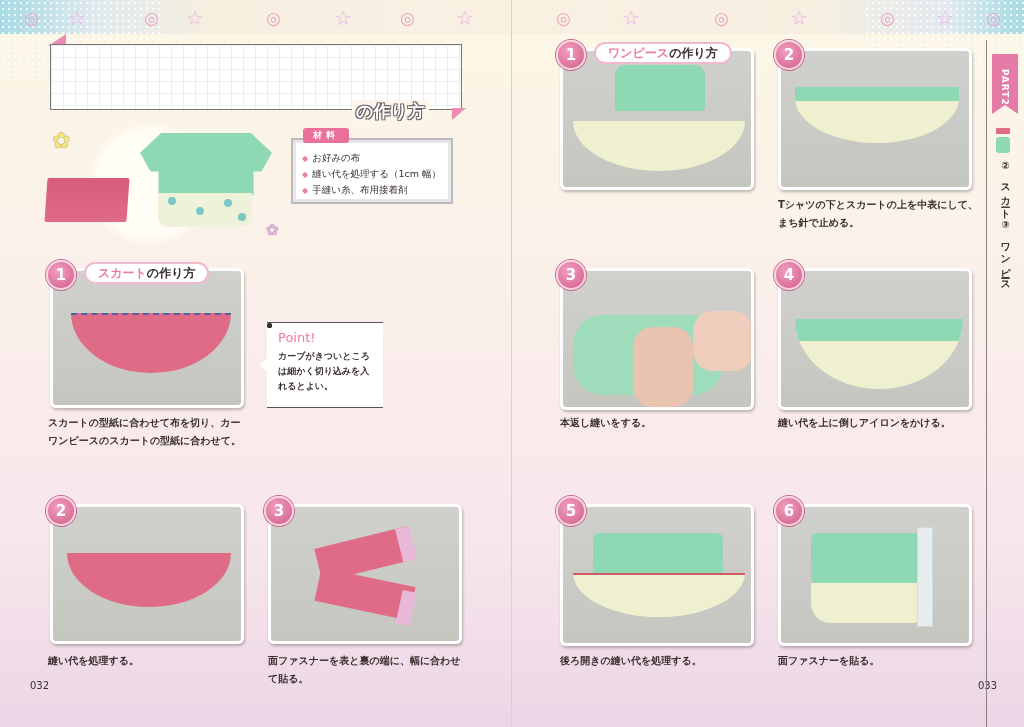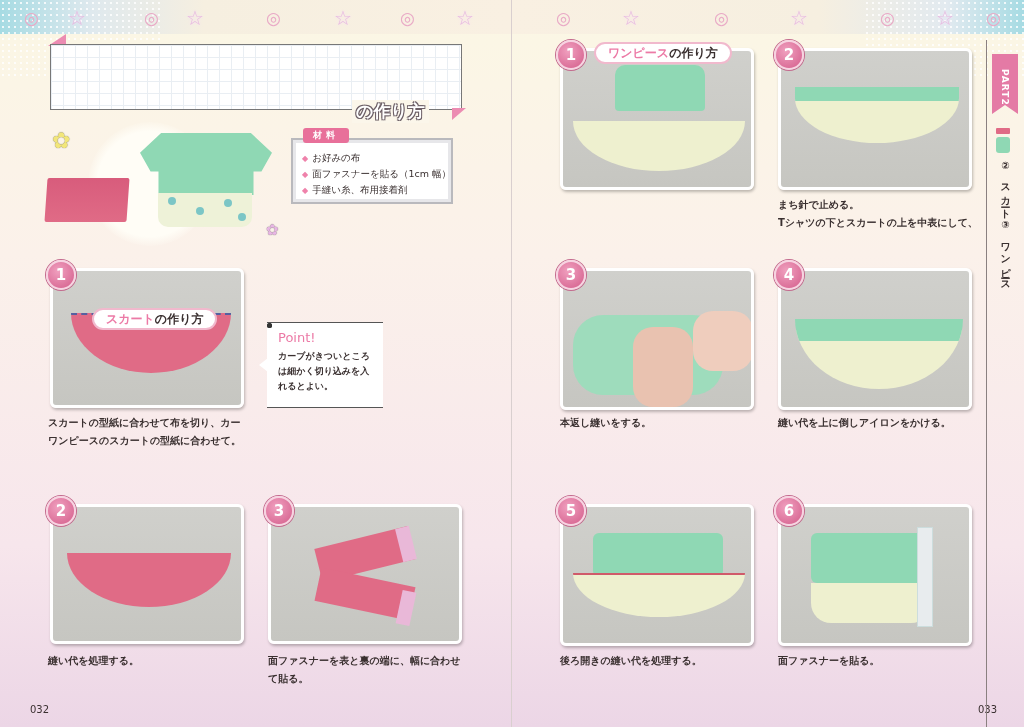--- a/index.html
+++ b/index.html
@@ -214,7 +214,7 @@
   <div class="mat-label">材料</div>
   <ul class="mat-list">
     <li>お好みの布</li>
-    <li>面ファスナーを貼る（1cm 幅）</li>
+    <li>縫い代を処理する（1cm 幅）</li>
     <li>手縫い糸、布用接着剤</li>
   </ul>
 

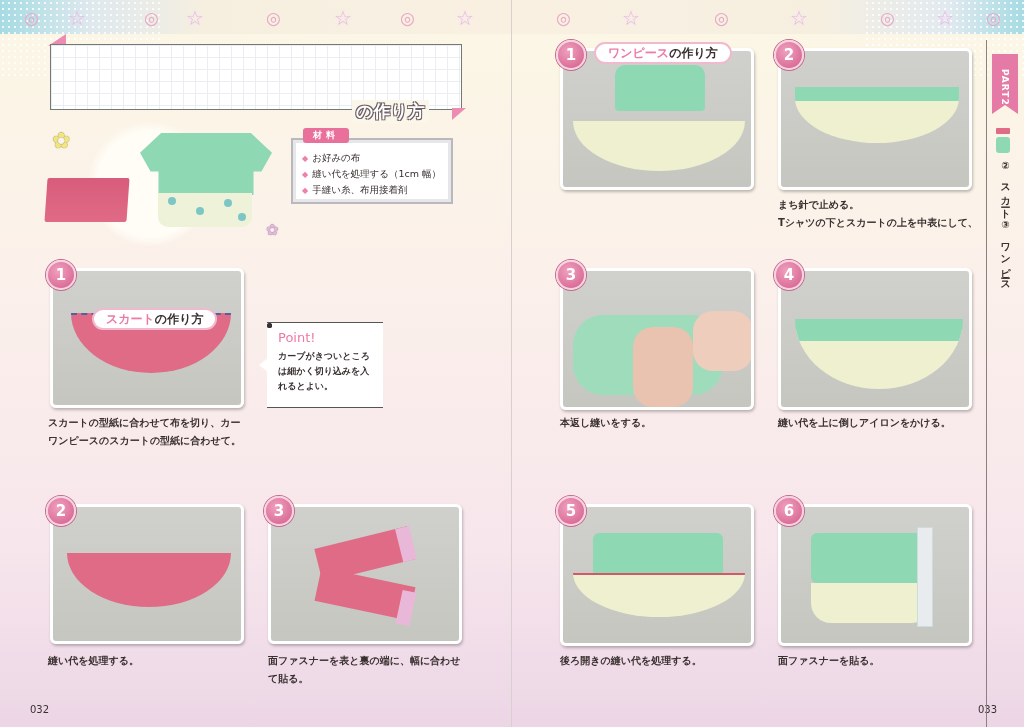--- a/index.html
+++ b/index.html
@@ -277,8 +277,8 @@
     <div class="band" style="left:14px; top:36px; width:164px; height:56px; background:#eef0cf; border-radius:0 0 50% 50% / 0 0 80% 80%; border-top:14px solid #8fd8b4;"></div>
   </div>
   <div class="cap" style="left:778px; top:196px; width:210px;">
+    <div>Tシャツの下とスカートの上を中表にして、</div>
     <div>まち針で止める。</div>
-    <div>Tシャツの下とスカートの上を中表にして、</div>
   </div>
 
   <div class="badge" style="left:556px; top:260px;">3</div>

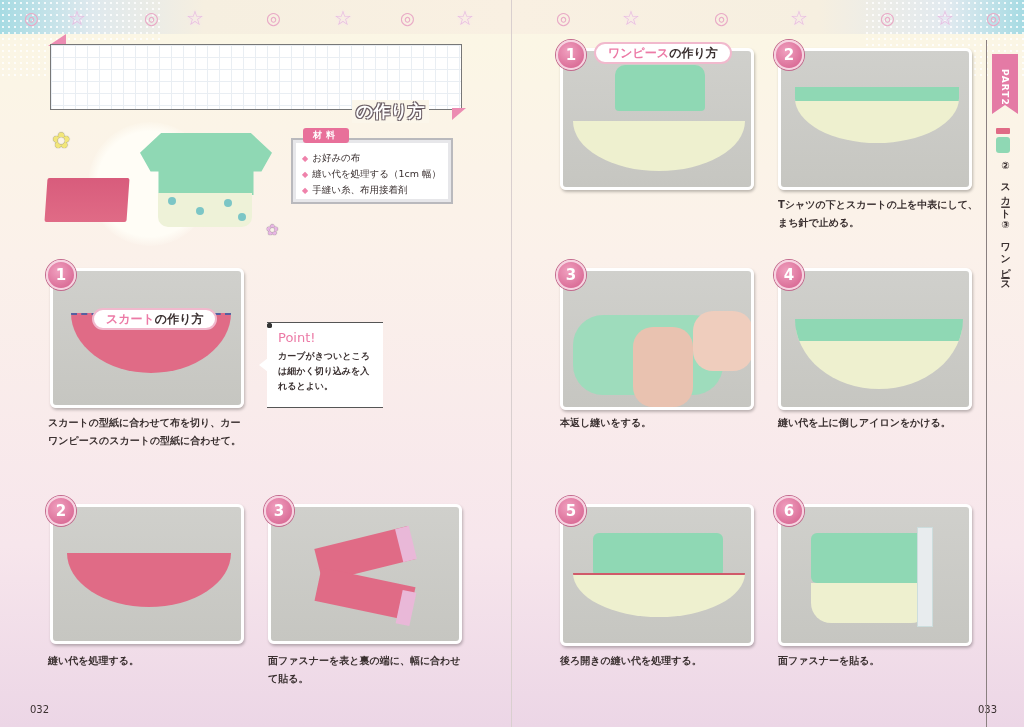--- a/index.html
+++ b/index.html
@@ -219,7 +219,7 @@
   </ul>
 
   <div class="badge" style="left:46px; top:260px;">1</div>
-  <div class="section-pill" style="left:92px; top:262px;margin-top:46px;">
+  <div class="section-pill" style="left:84px; top:262px;">
     <span class="hl">スカート</span><span>の作り方</span>
   </div>
 

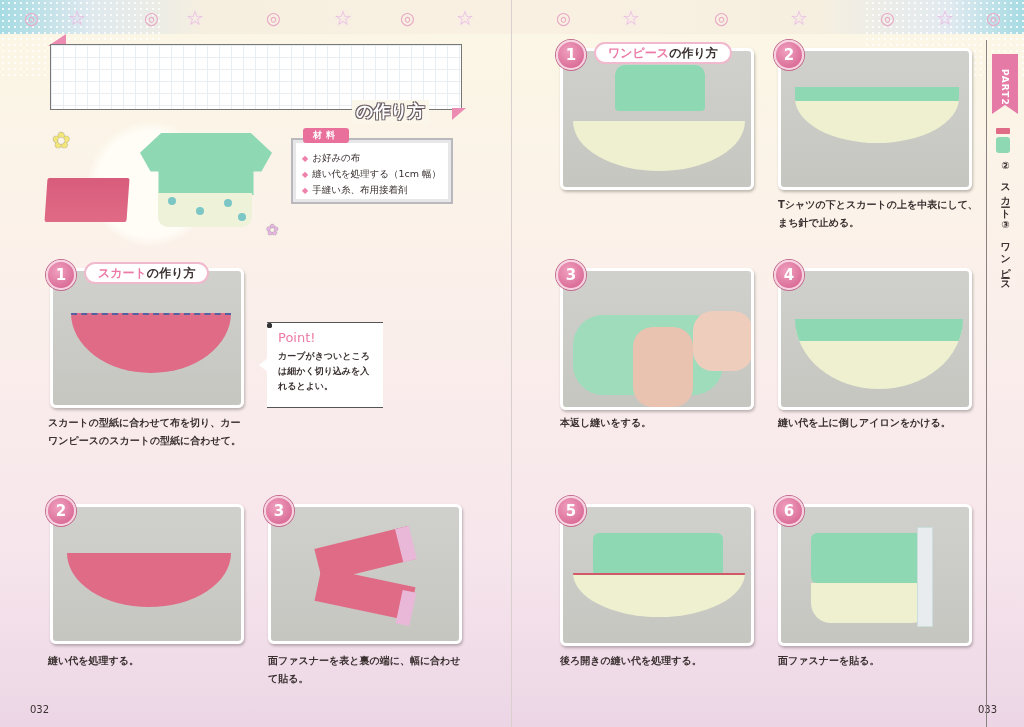--- a/index.html
+++ b/index.html
@@ -139,7 +139,7 @@
     border-top: 7px solid transparent; border-bottom: 7px solid transparent; border-right: 9px solid #fff;
   }
 
-  .page-num { position: absolute; bottom: 12px; font-size: 10px; color: #3a3030; }
+  .page-num { position: absolute; bottom: 36px; font-size: 10px; color: #3a3030; }
 
   
   .part-tab {

